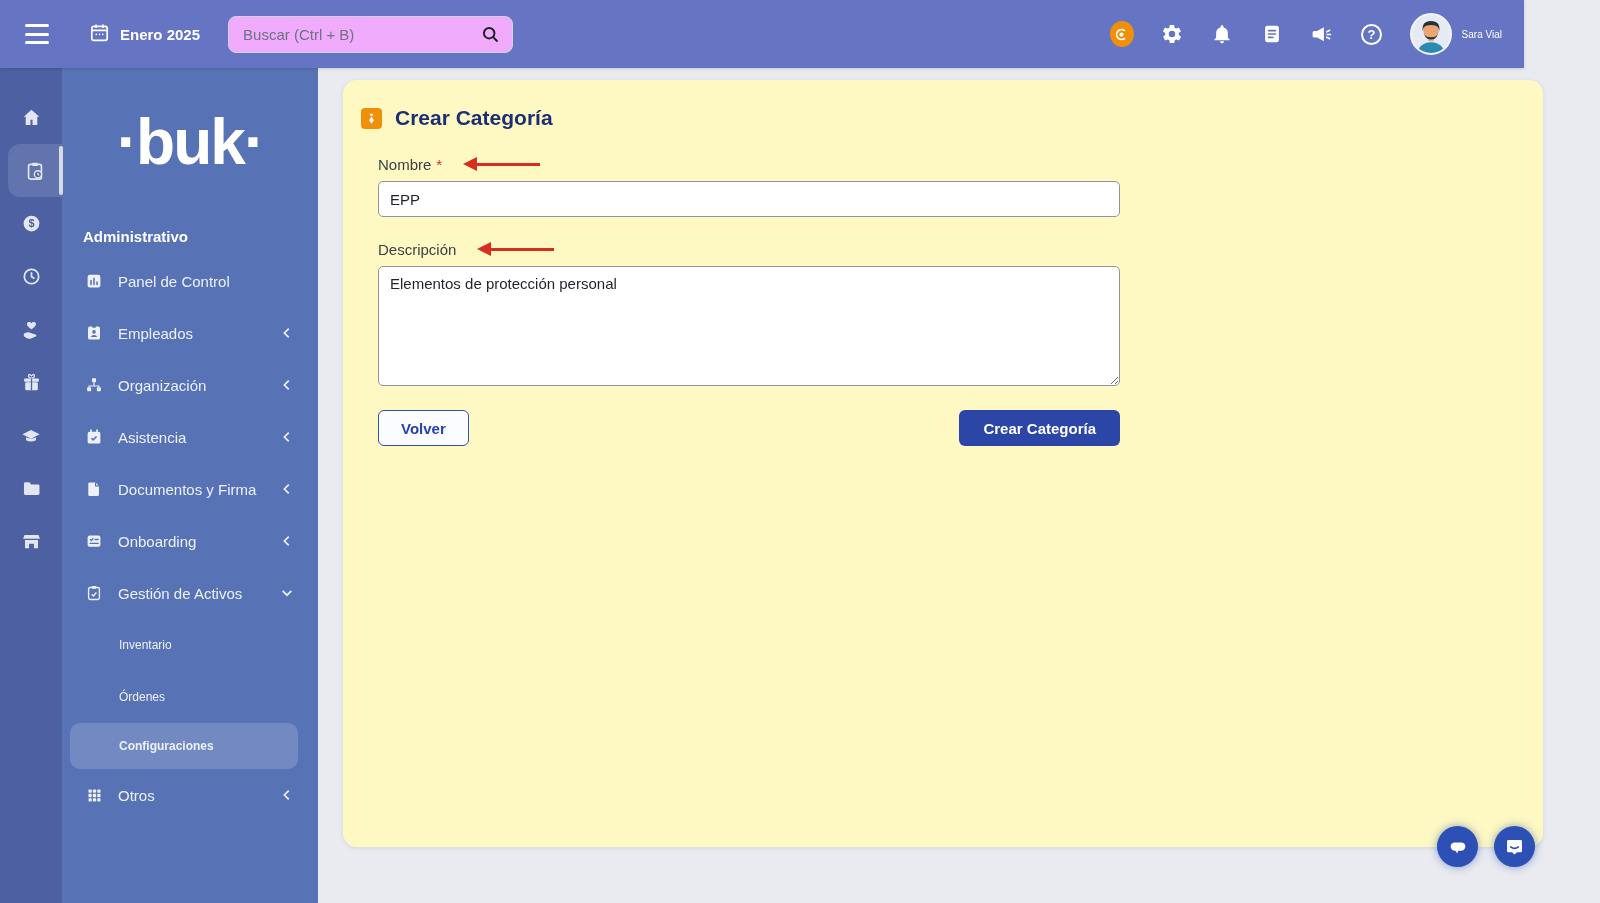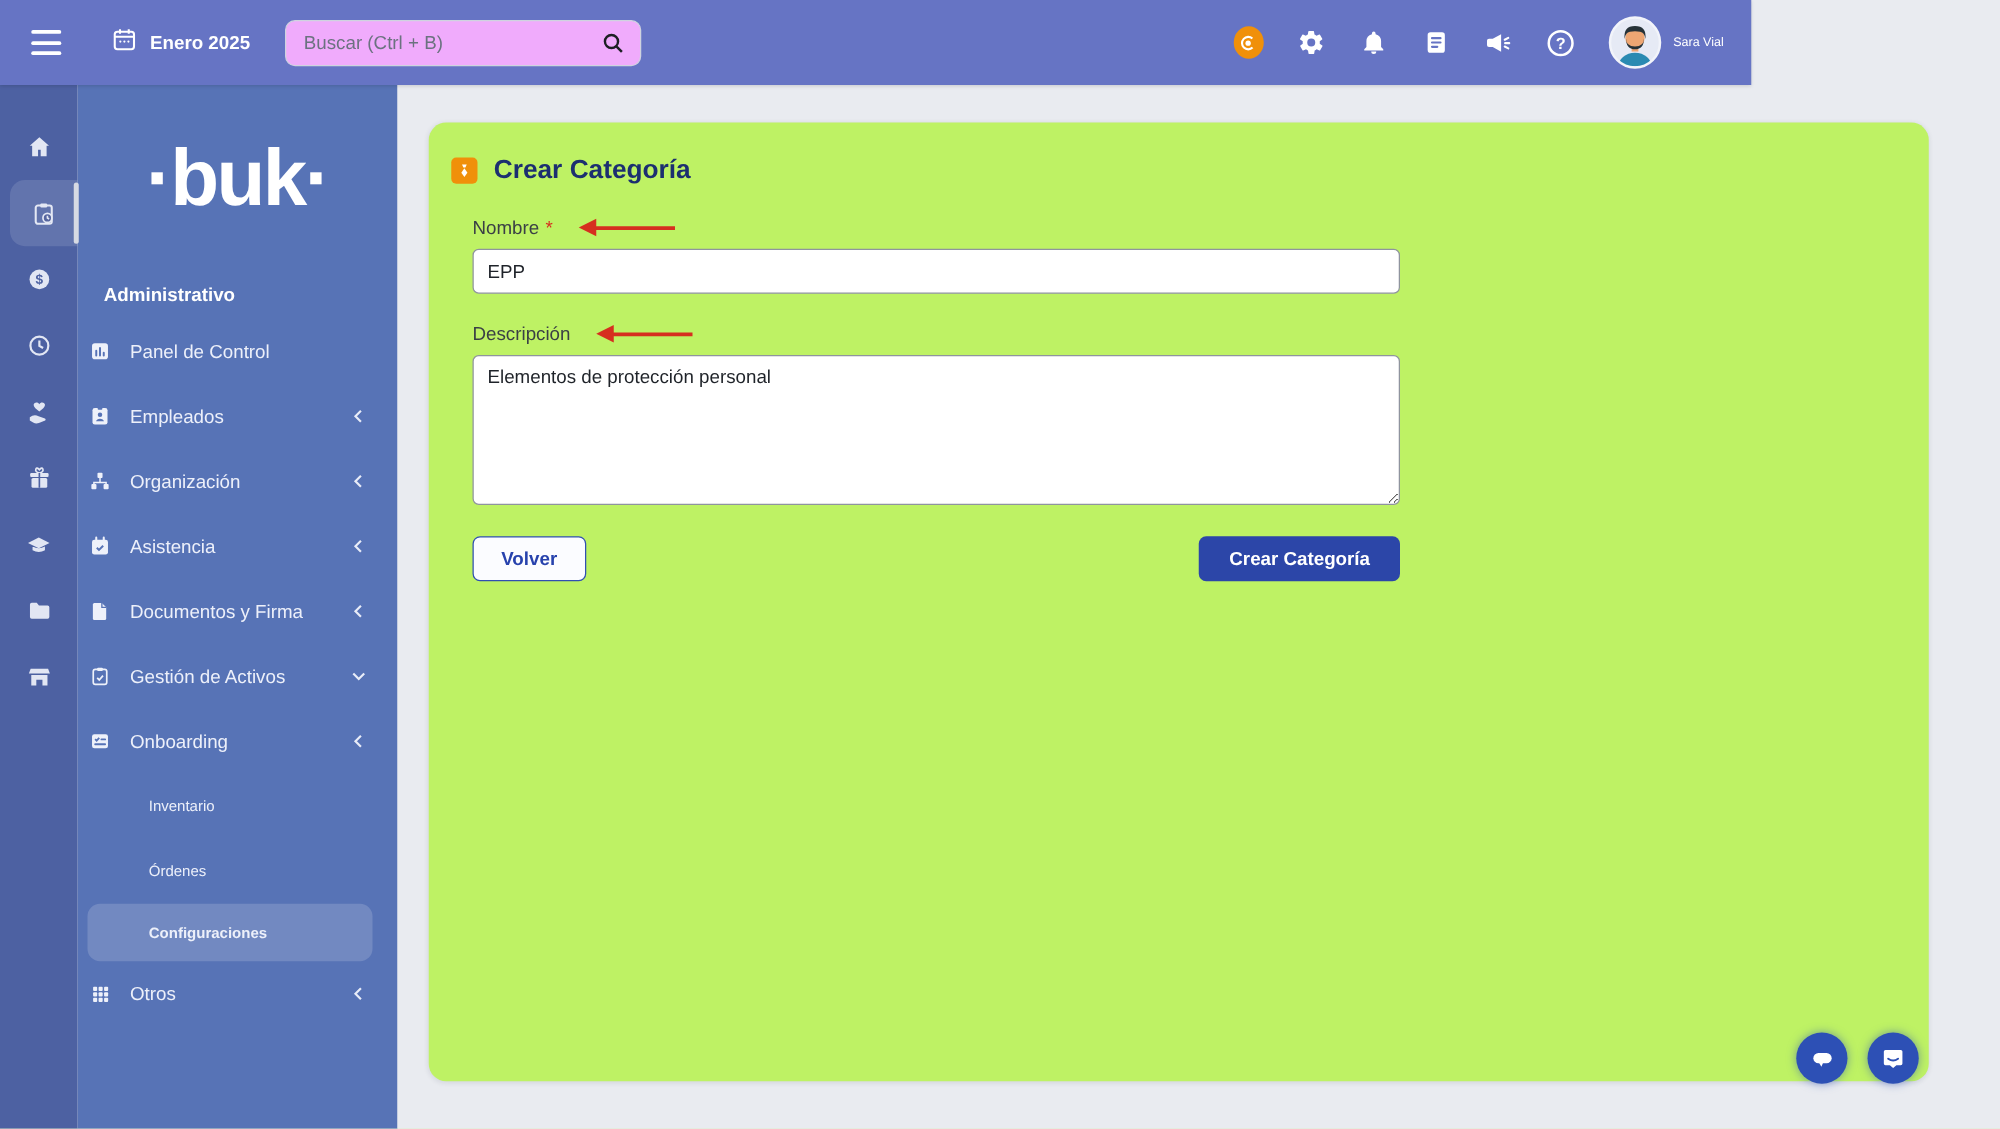--- a/index.html
+++ b/index.html
@@ -7,7 +7,7 @@
   body { font-family:"Liberation Sans", sans-serif; background:#e9ebf0; position:relative; }
 
   
-  .topbar { position:absolute; left:0; top:0; width:1401px; height:68px;
+  .topbar { position:absolute; left:0; top:0; width:1524px; height:68px;
             background:#6674c4; display:flex; align-items:center; z-index:10;
             box-shadow:0 1px 3px rgba(0,0,0,.15); }
   .hamburger { width:26px; height:20px; margin-left:25px; background:none; border:none;

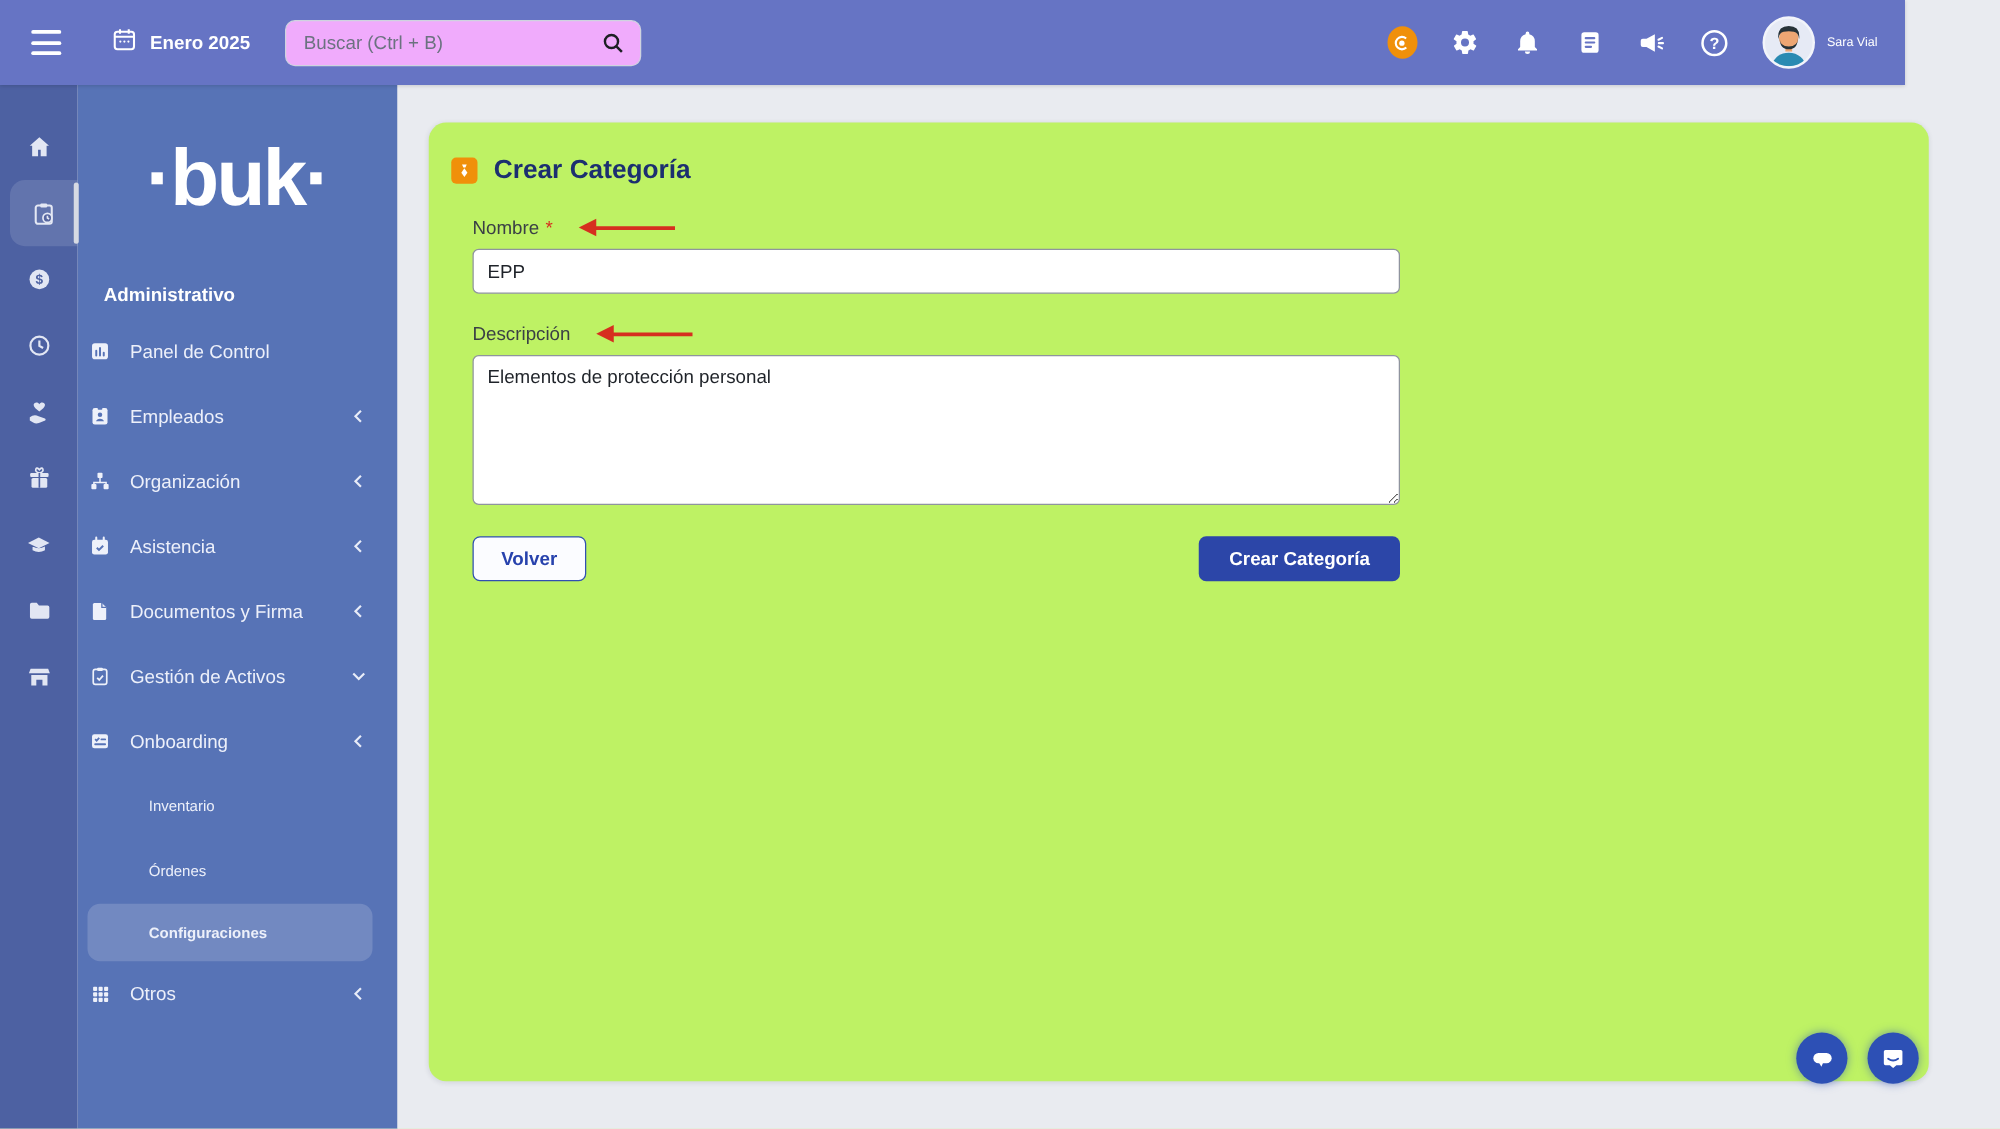--- a/index.html
+++ b/index.html
@@ -64,8 +64,8 @@
 
   
   .main { flex:1; background:#e9ebf0; position:relative; }
-  .card { position:absolute; left:25px; top:30px; width:1200px; height:767px;
-          background:#bef264; border-radius:14px; box-shadow:0 1px 4px rgba(30,35,60,.10); }
+  .card { position:absolute; left:25px; top:12px; width:1200px; height:767px;
+          background:#fef9c3; border-radius:14px; box-shadow:0 1px 4px rgba(30,35,60,.10); }
   .card-header { display:flex; align-items:center; gap:13px; margin:26px 0 0 18px; }
   .card-icon { width:21px; height:21px; background:#f0900a; border-radius:4px;
                display:flex; align-items:center; justify-content:center; }

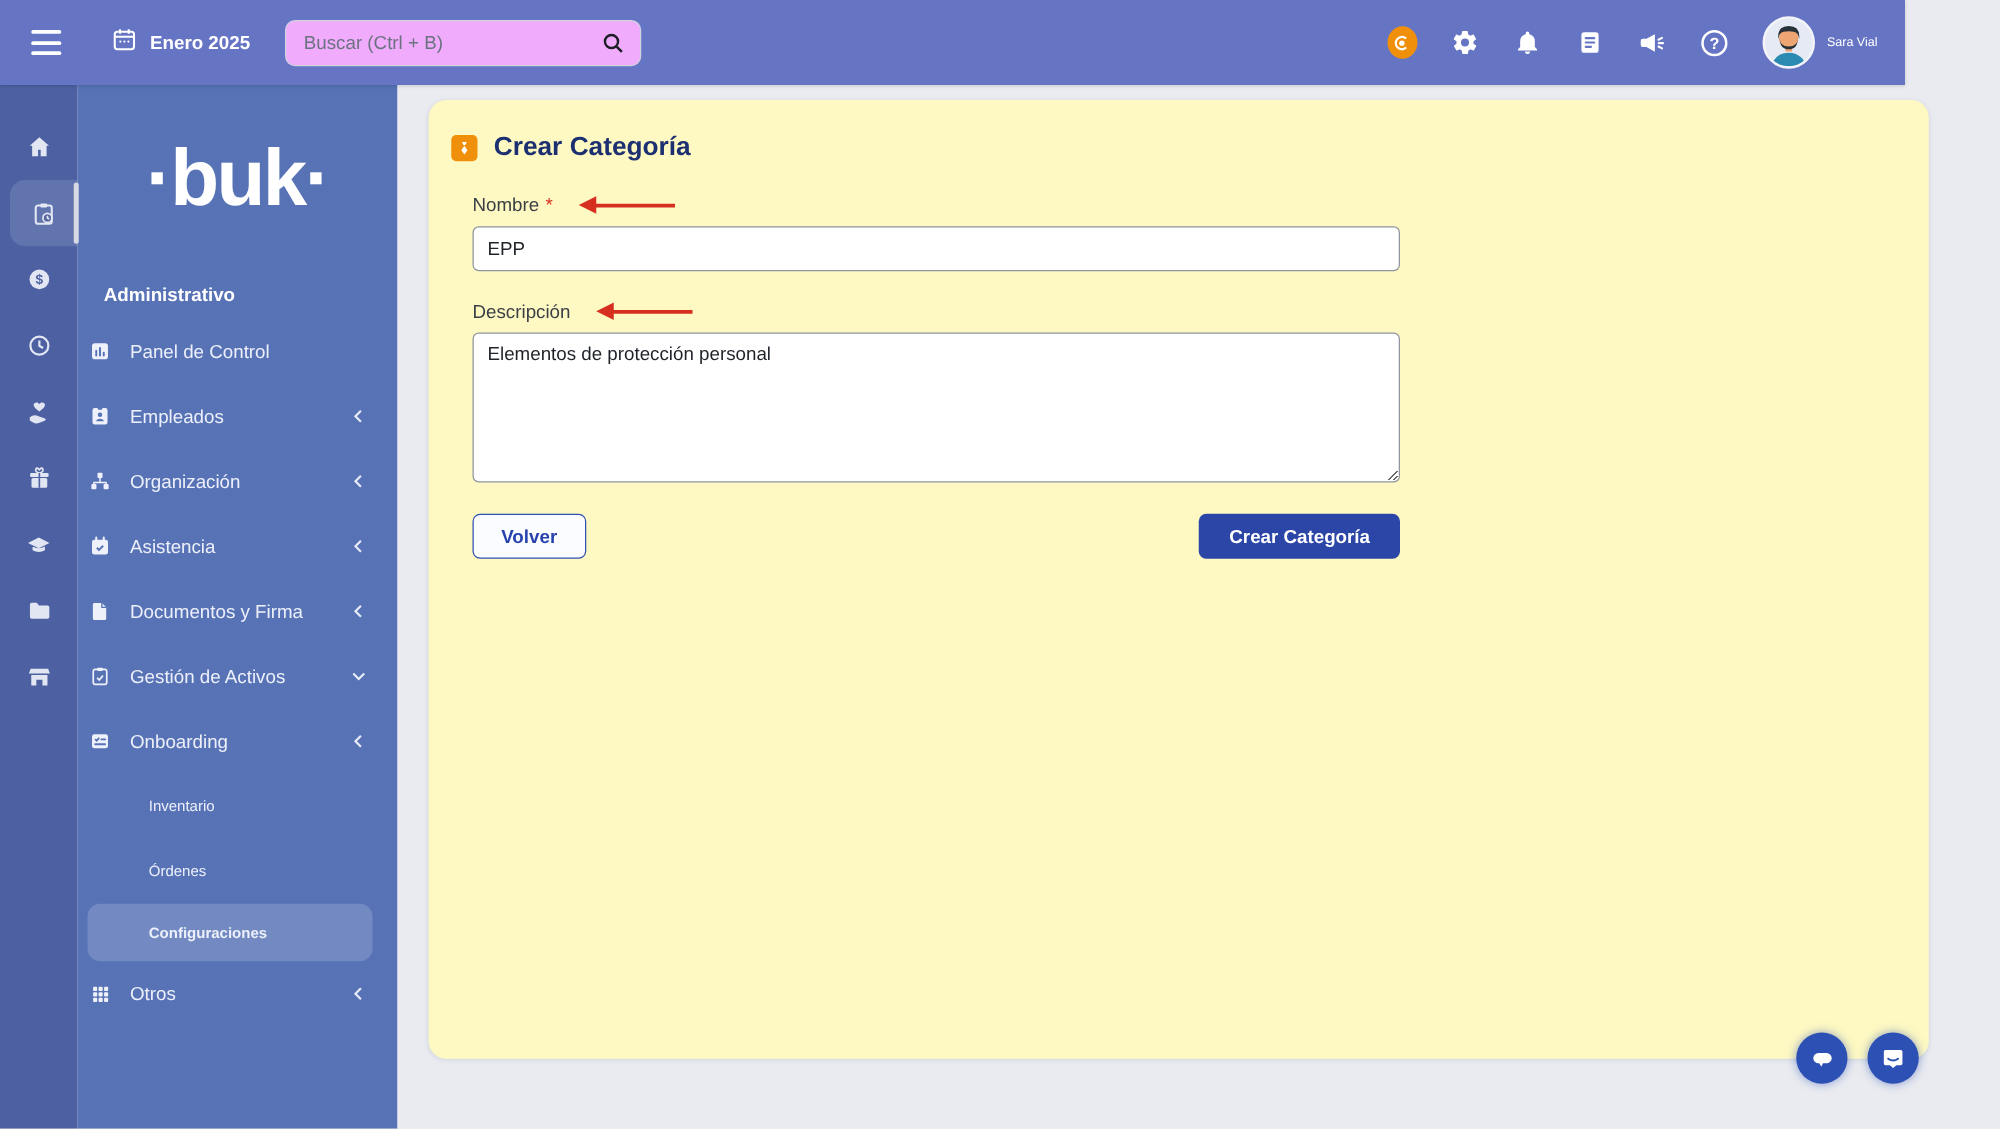--- a/index.html
+++ b/index.html
@@ -53,7 +53,7 @@
   .logo { text-align:center; margin-top:14px; height:120px; line-height:120px;
           font-size:64px; font-weight:bold; color:#fff; letter-spacing:-2px; }
   .profile-label { margin:26px 0 10px 21px; font-size:15px; font-weight:bold; color:#fff; }
-  .nav-item { height:52px; display:flex; align-items:center; padding:0 24px 0 8px;
+  .nav-item { height:52px; display:flex; align-items:center; padding:0 24px 0 22px;
               cursor:pointer; color:#edf0fa; font-size:15px; }
   .nav-item .nicon { width:20px; display:flex; justify-content:center; margin-right:14px; }
   .nav-item .nlabel { flex:1; font-weight:500; }

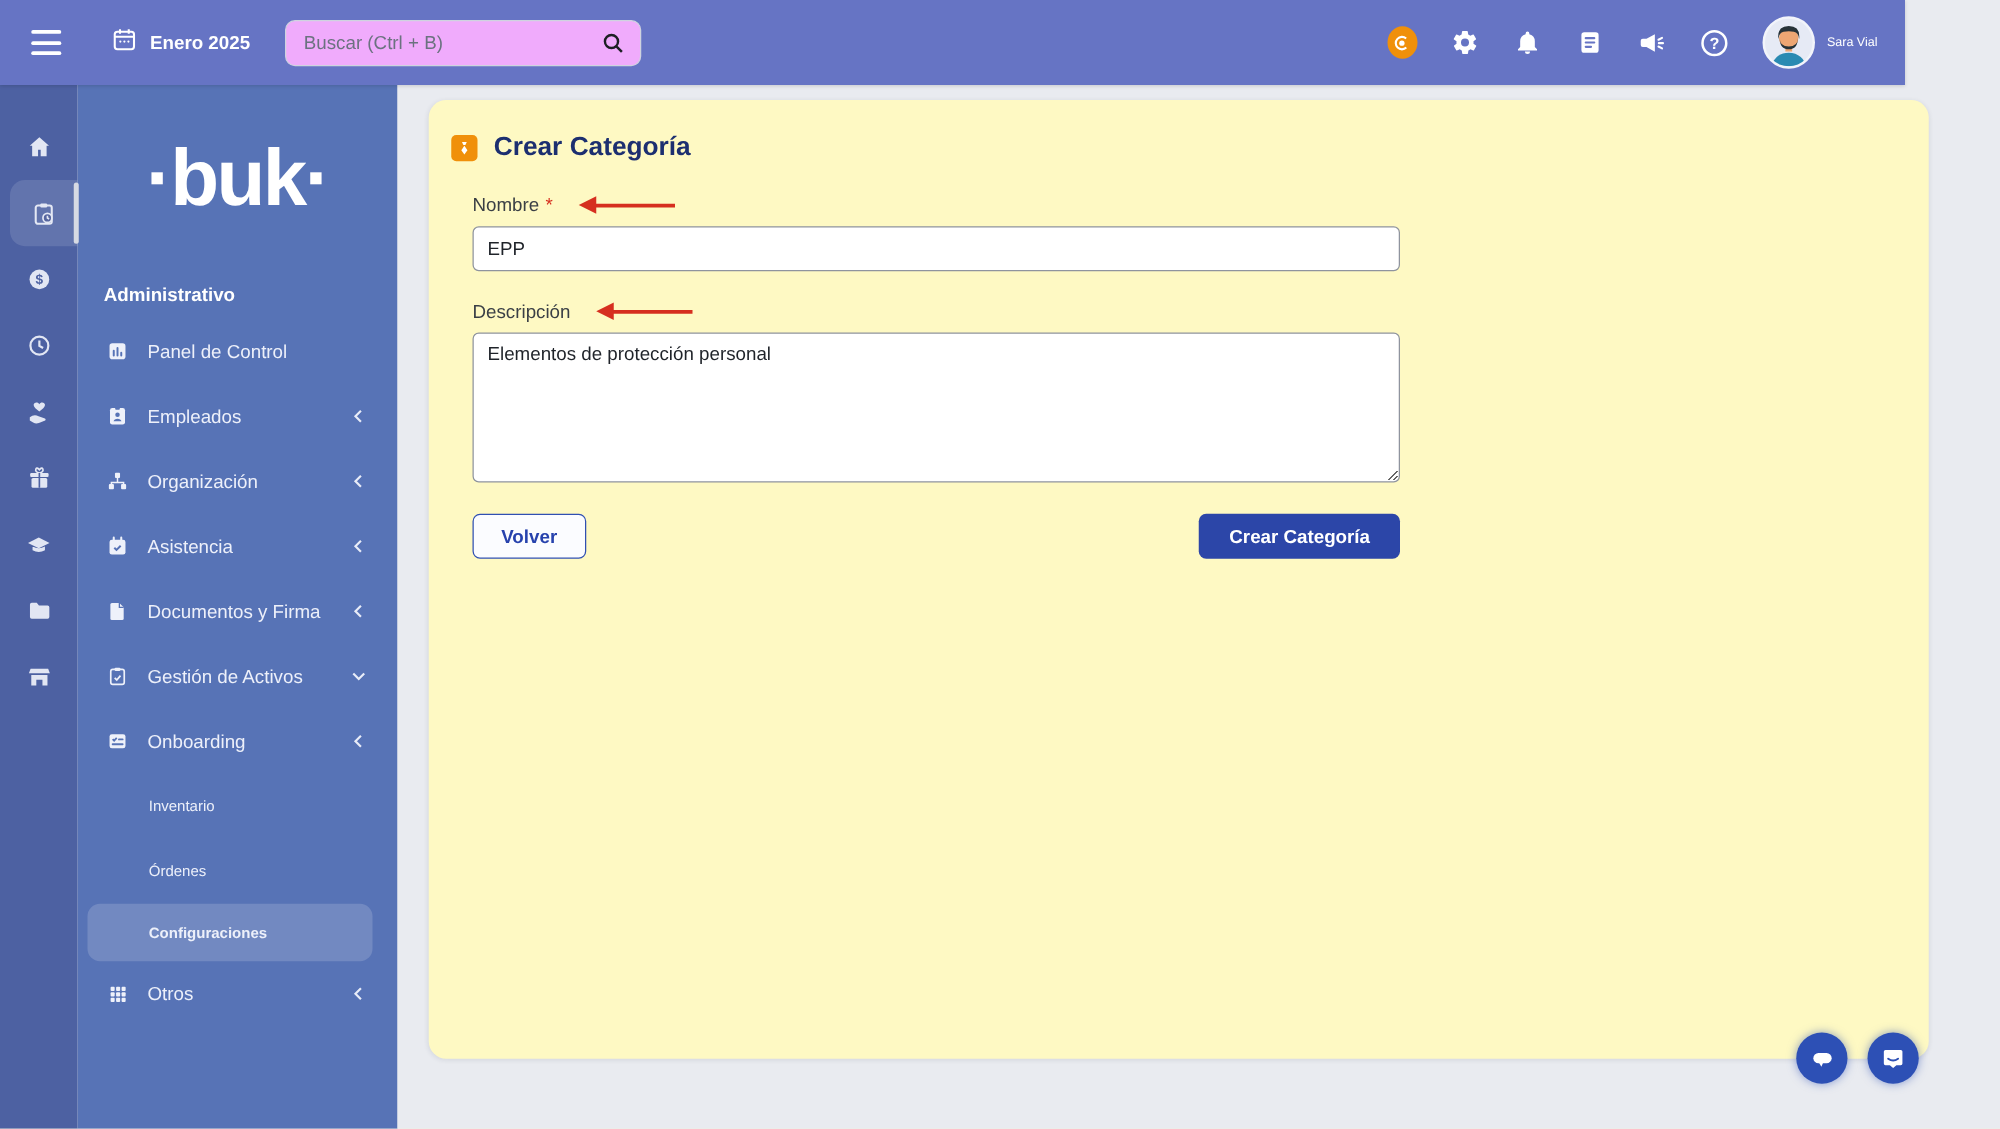--- a/index.html
+++ b/index.html
@@ -316,6 +316,20 @@
     <div class="nav-item">
       <span class="nicon">
         <svg width="18" height="18" viewBox="0 0 24 24">
+          <rect x="3.5" y="4.5" width="17" height="15" rx="2.5" fill="#eef1fa"></rect>
+          <path d="M6.8 9.8l1.6 1.6 2.8-3" stroke="#5773b6" stroke-width="1.9" fill="none"></path>
+          <path d="M13.5 10h4M6.8 15.2h10.7" stroke="#5773b6" stroke-width="1.9" stroke-linecap="round"></path>
+        </svg>
+      </span>
+      <span class="nlabel">Onboarding</span>
+      <svg width="14" height="14" viewBox="0 0 16 16" fill="none" stroke="#e8ecf8" stroke-width="2">
+          <path d="M10 3 5 8l5 5"></path>
+        </svg>
+    </div>
+
+    <div class="nav-item">
+      <span class="nicon">
+        <svg width="18" height="18" viewBox="0 0 24 24">
           <rect x="4.8" y="4.6" width="14.4" height="16" rx="2.2" fill="none" stroke="#eef1fa" stroke-width="1.8"></rect>
           <rect x="9" y="2.8" width="6" height="3.6" rx="1" fill="#eef1fa"></rect>
           <path d="M9 13.8l2.2 2.2 4-4.6" stroke="#eef1fa" stroke-width="1.9" fill="none"></path>
@@ -324,20 +338,6 @@
       <span class="nlabel">Gestión de Activos</span>
       <svg width="14" height="14" viewBox="0 0 16 16" fill="none" stroke="#e8ecf8" stroke-width="2">
           <path d="M3 5.5 8 10.5l5-5"></path>
-        </svg>
-    </div>
-
-    <div class="nav-item">
-      <span class="nicon">
-        <svg width="18" height="18" viewBox="0 0 24 24">
-          <rect x="3.5" y="4.5" width="17" height="15" rx="2.5" fill="#eef1fa"></rect>
-          <path d="M6.8 9.8l1.6 1.6 2.8-3" stroke="#5773b6" stroke-width="1.9" fill="none"></path>
-          <path d="M13.5 10h4M6.8 15.2h10.7" stroke="#5773b6" stroke-width="1.9" stroke-linecap="round"></path>
-        </svg>
-      </span>
-      <span class="nlabel">Onboarding</span>
-      <svg width="14" height="14" viewBox="0 0 16 16" fill="none" stroke="#e8ecf8" stroke-width="2">
-          <path d="M10 3 5 8l5 5"></path>
         </svg>
     </div>
 

